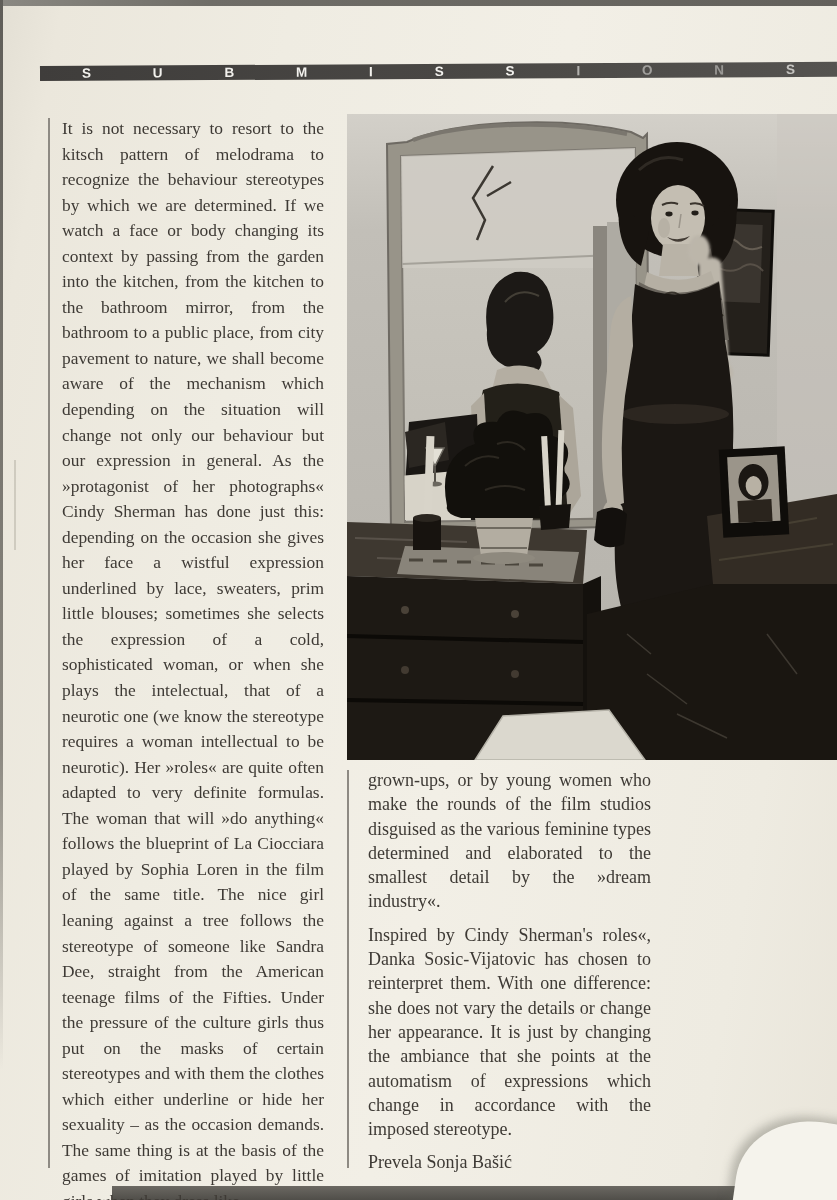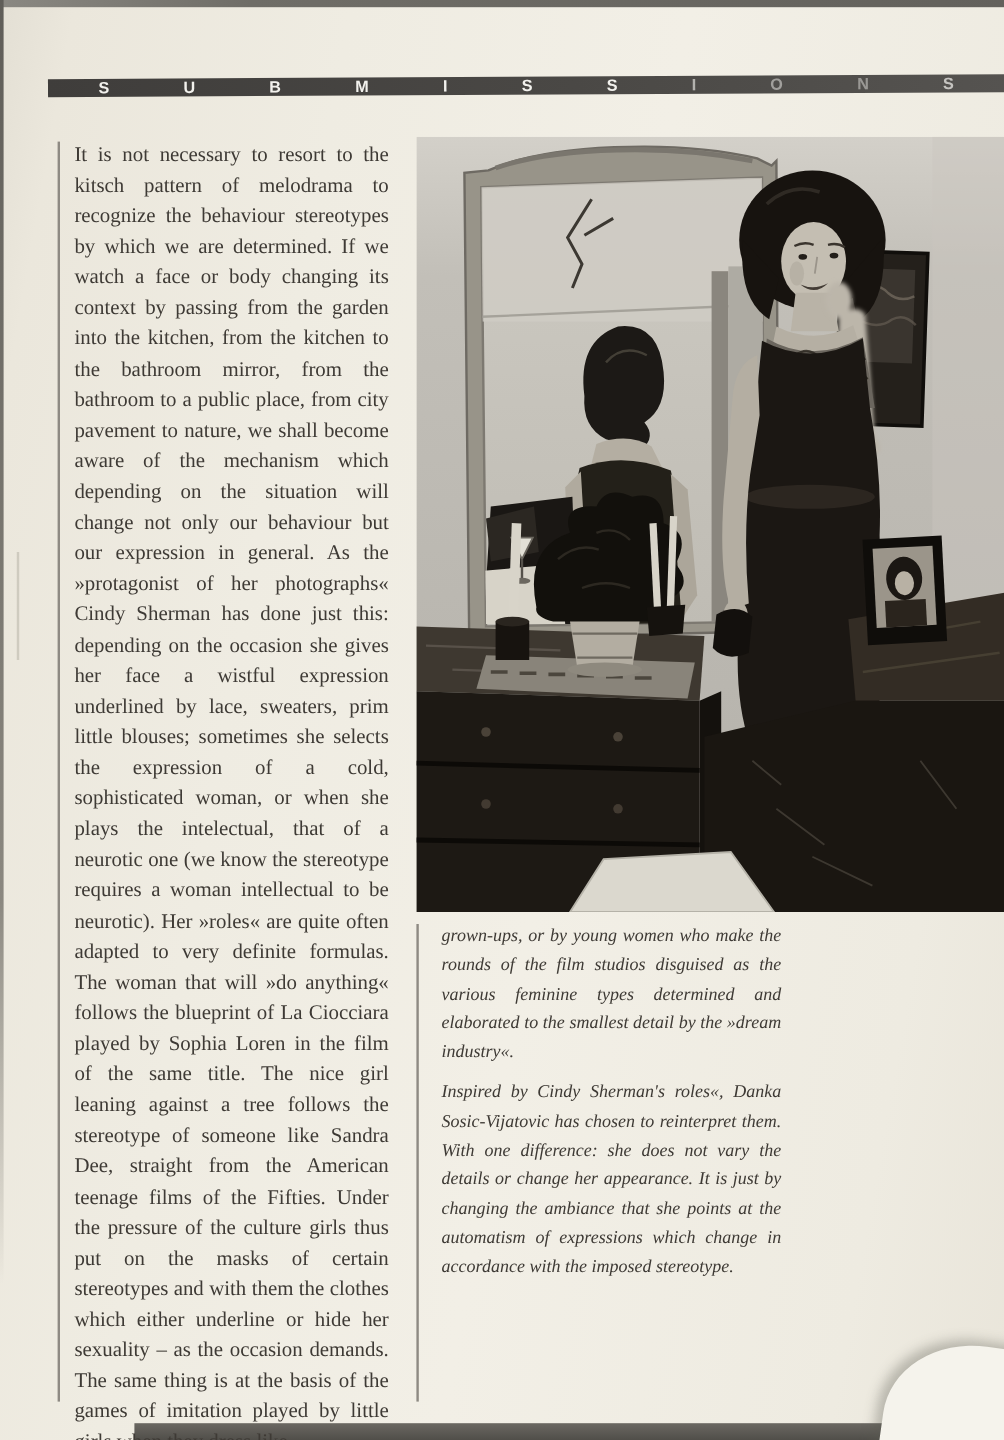--- a/index.html
+++ b/index.html
@@ -37,7 +37,7 @@
   .col-left p{margin:0;}
   .col-right{
     position:absolute;left:368px;top:768px;width:283px;
-    font-size:15px;line-height:24.3px;text-align:justify;font-style:italic;
+    font-size:18px;line-height:24.3px;text-align:justify;
   }
   .col-right p{margin:0 0 9px 0;}
   .byline{margin-top:3px;text-align:left;}

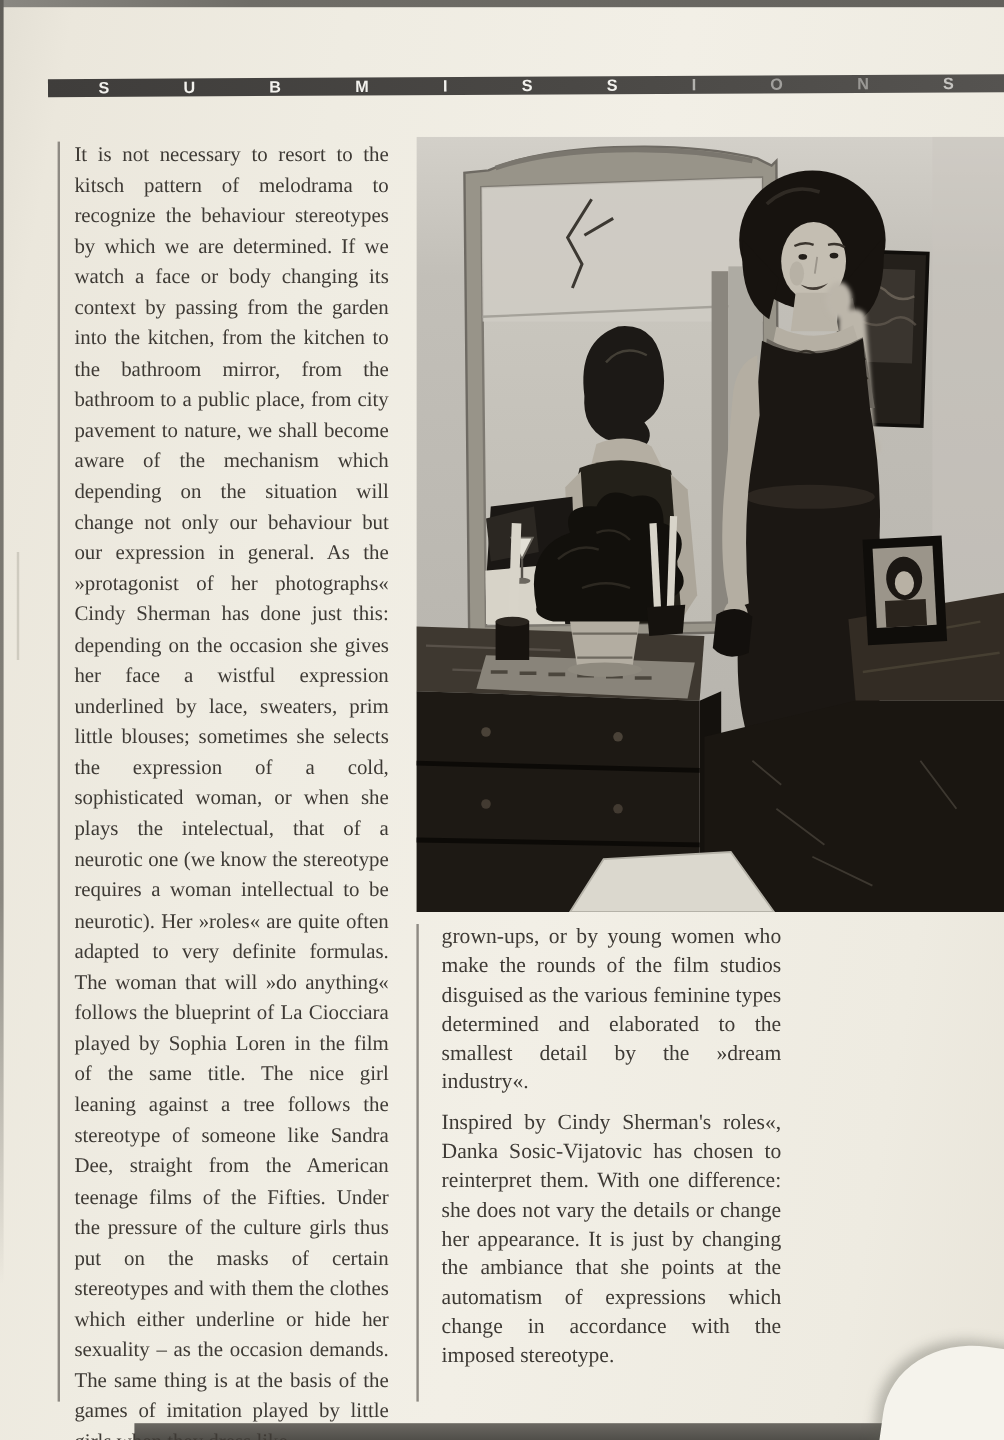--- a/index.html
+++ b/index.html
@@ -225,6 +225,7 @@
   <div class="col-right">
     <p>grown-ups, or by young women who make the rounds of the film studios disguised as the various feminine types determined and elaborated to the smallest detail by the »dream industry«.</p>
     <p>Inspired by Cindy Sherman's roles«, Danka Sosic-Vijatovic has chosen to reinterpret them. With one difference: she does not vary the details or change her appearance. It is just by changing the ambiance that she points at the automatism of expressions which change in accordance with the imposed stereotype.</p>
+    <p class="byline">Prevela Sonja Bašić</p>
   </div>
 
 </div>

